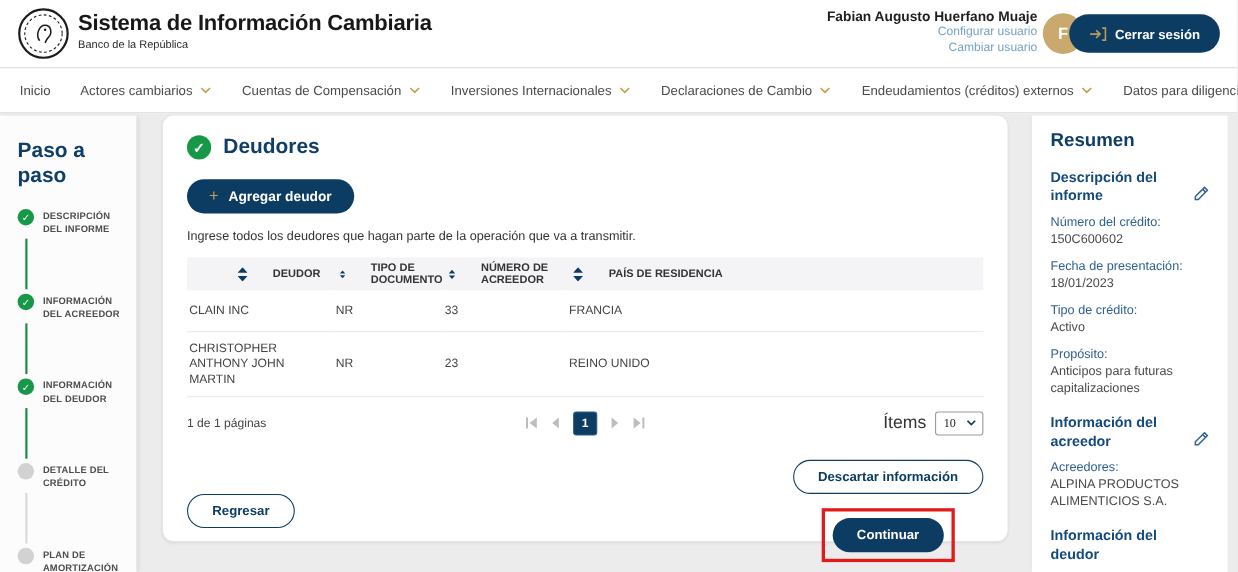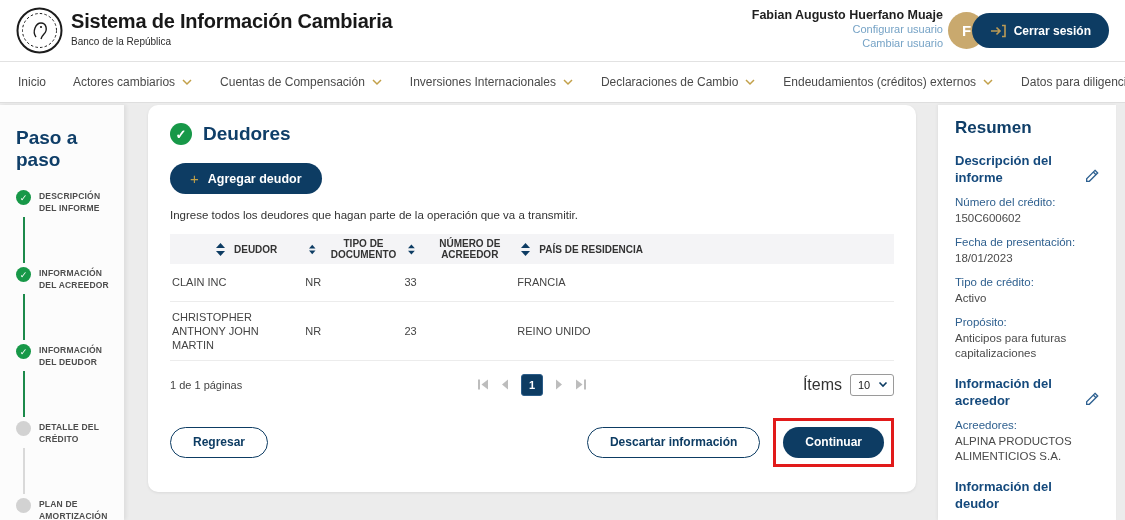--- a/index.html
+++ b/index.html
@@ -59,7 +59,7 @@
   table.data col.c3 { width:15.6%; } table.data col.c4 { width:52.3%; }
   table.data thead th { background:#f4f4f6; height:30px; font-size:10px; font-weight:bold; color:#333;
                         text-align:left; vertical-align:middle; }
-  .th-inner { display:flex; align-items:center; gap:9px;text-align:center; }
+  .th-inner { display:flex; align-items:center; gap:23px; }
   th.h1 .th-inner { padding-left:46px; } th.h2 .th-inner, th.h3 .th-inner, th.h4 .th-inner { padding-left:6px; }
   table.data tbody td { font-size:11px; color:#444; padding:8px 8px 8px 2px; border-bottom:1px solid #ececec;
                         line-height:14px; vertical-align:middle; height:37px; }

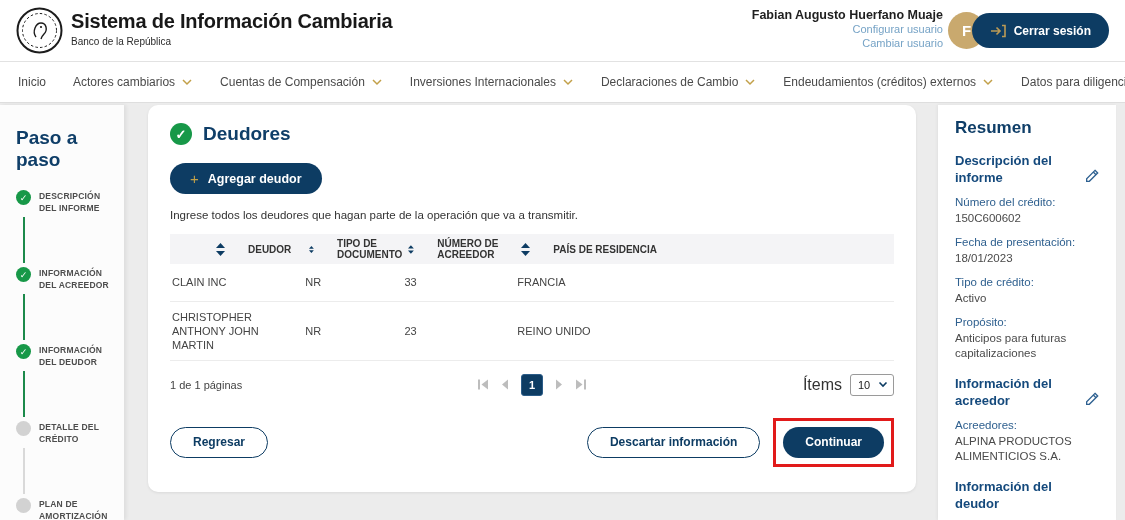--- a/index.html
+++ b/index.html
@@ -74,7 +74,7 @@
   .items-label { font-size:16px; color:#333; }
   .items-select { width:44px; height:22px; border:1px solid #9a9a9a; border-radius:3px; background:#fff;
                   display:flex; align-items:center; justify-content:space-between; padding:0 5px 0 7px;
-                  font-size:11px; color:#222; cursor:pointer; }
+                  font-size:11px; color:#222; cursor:pointer;font-family:Liberation Serif, serif; }
 
   .footer-btns { display:flex; align-items:center; margin-top:16px; }
   .btn-outline { height:31px; padding:0 22px; border-radius:16px; border:1.5px solid #0d3c63; background:#fff;

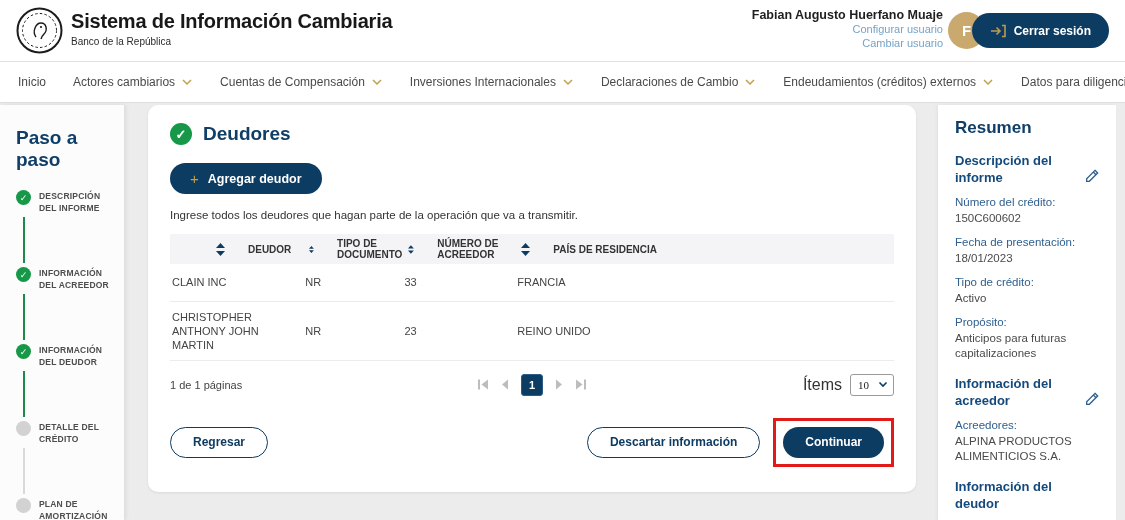--- a/index.html
+++ b/index.html
@@ -79,7 +79,7 @@
   .footer-btns { display:flex; align-items:center; margin-top:16px; }
   .btn-outline { height:31px; padding:0 22px; border-radius:16px; border:1.5px solid #0d3c63; background:#fff;
                  color:#0d3c63; font-size:12px; font-weight:bold; cursor:pointer; font-family:inherit; }
-  .right-btns { margin-left:auto; display:flex; align-items:center; gap:13px; }
+  .right-btns { margin-left:auto; display:flex; align-items:center; gap:13px;flex-direction:column; }
   .red-annotation { border:3px solid #e11a1a; padding:6px 7px; }
   .btn-primary { height:31px; padding:0 22px; border-radius:16px; border:none; background:#0d3c63;
                  color:#fff; font-size:12px; font-weight:bold; cursor:pointer; font-family:inherit; }

